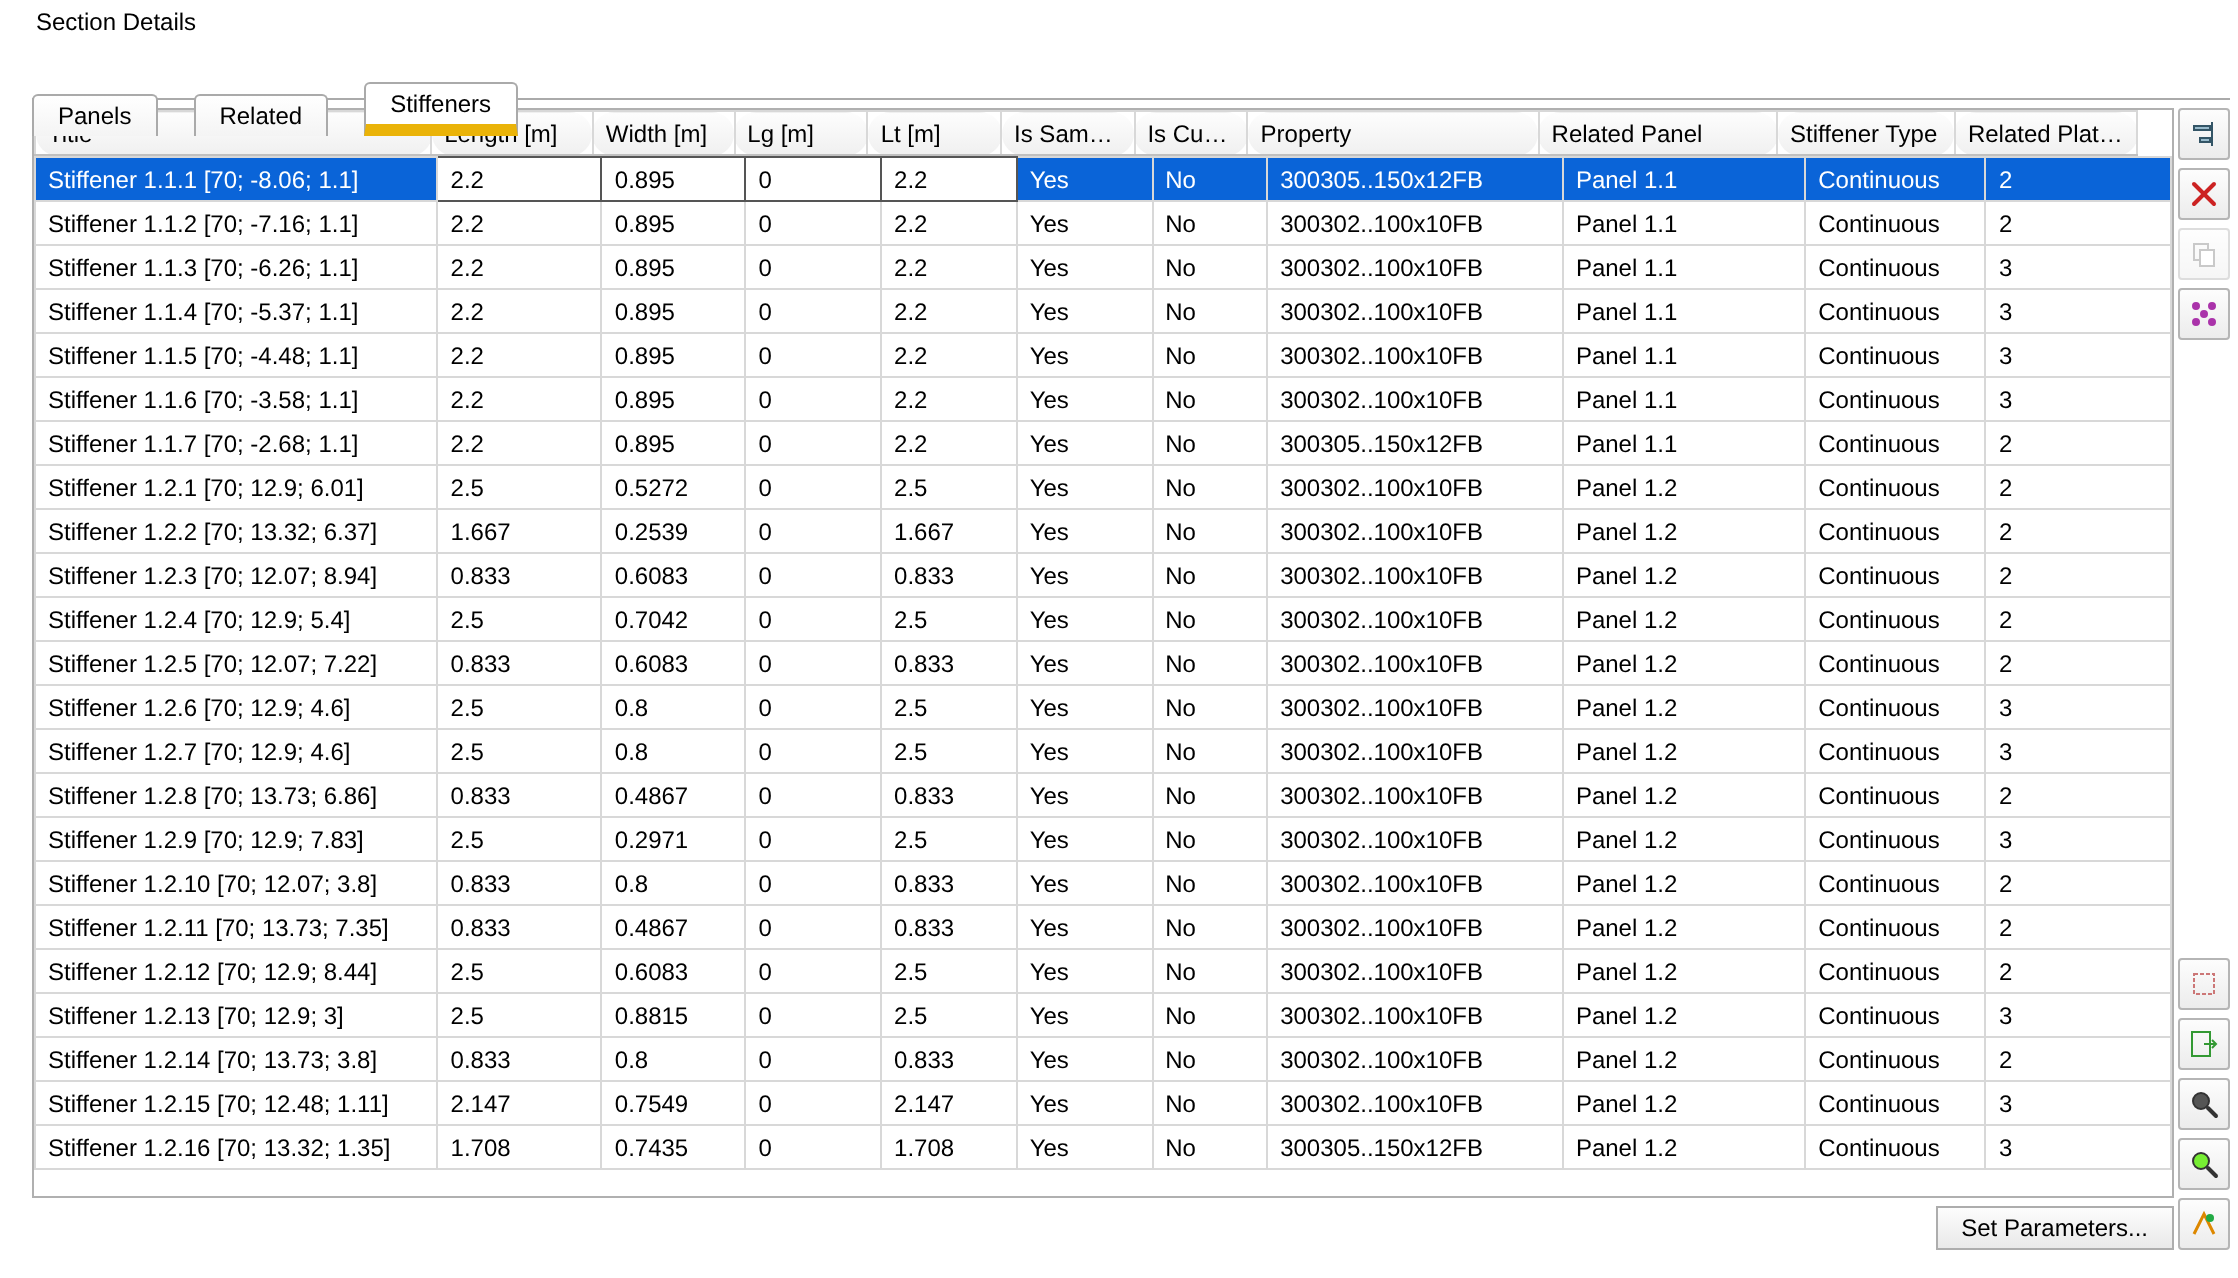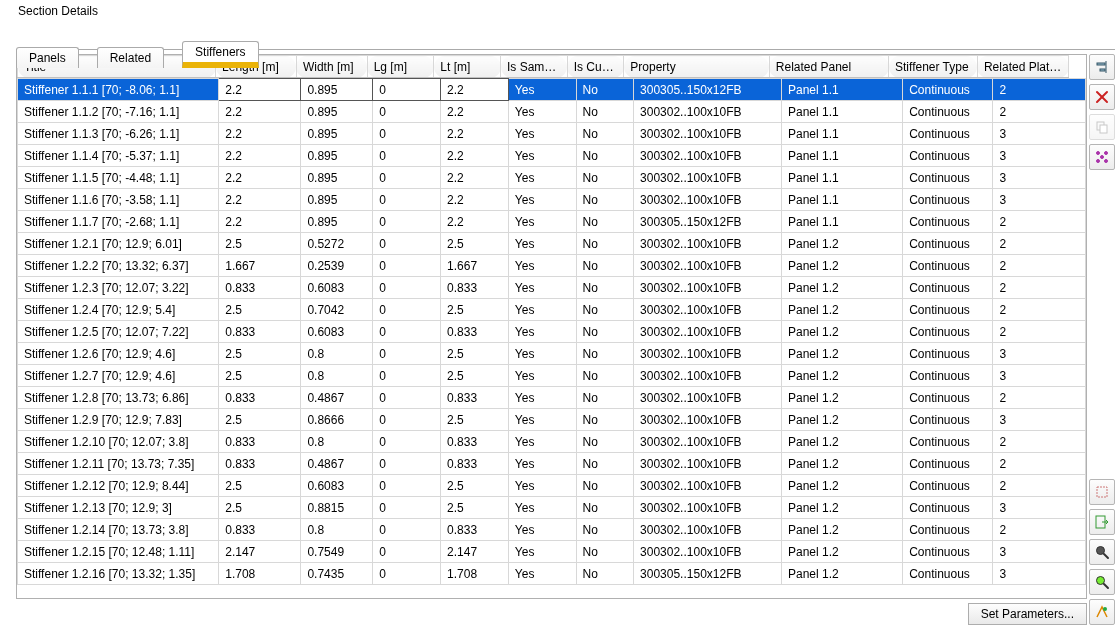--- a/index.html
+++ b/index.html
@@ -220,7 +220,7 @@
                   <td>2</td>
                 </tr>
                 <tr>
-                  <td>Stiffener 1.2.3 [70; 12.07; 3.22]</td>
+                  <td>Stiffener 1.2.3 [70; 12.07; 8.94]</td>
                   <td>0.833</td>
                   <td>0.6083</td>
                   <td>0</td>

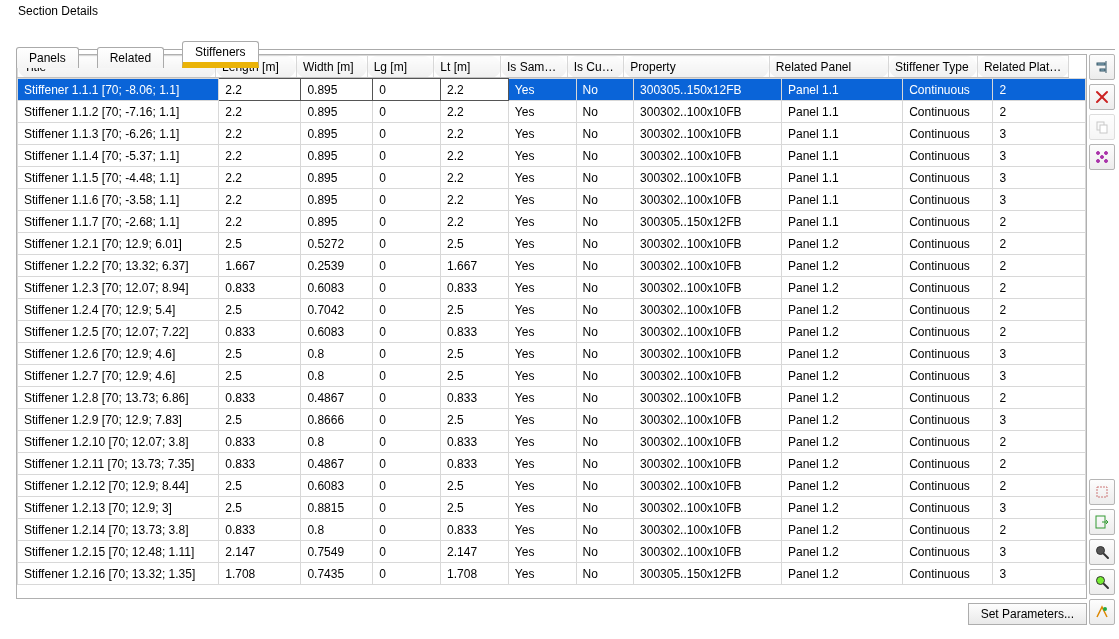--- a/index.html
+++ b/index.html
@@ -300,7 +300,7 @@
                 <tr>
                   <td>Stiffener 1.2.9 [70; 12.9; 7.83]</td>
                   <td>2.5</td>
-                  <td>0.8666</td>
+                  <td>0.2971</td>
                   <td>0</td>
                   <td>2.5</td>
                   <td>Yes</td>

